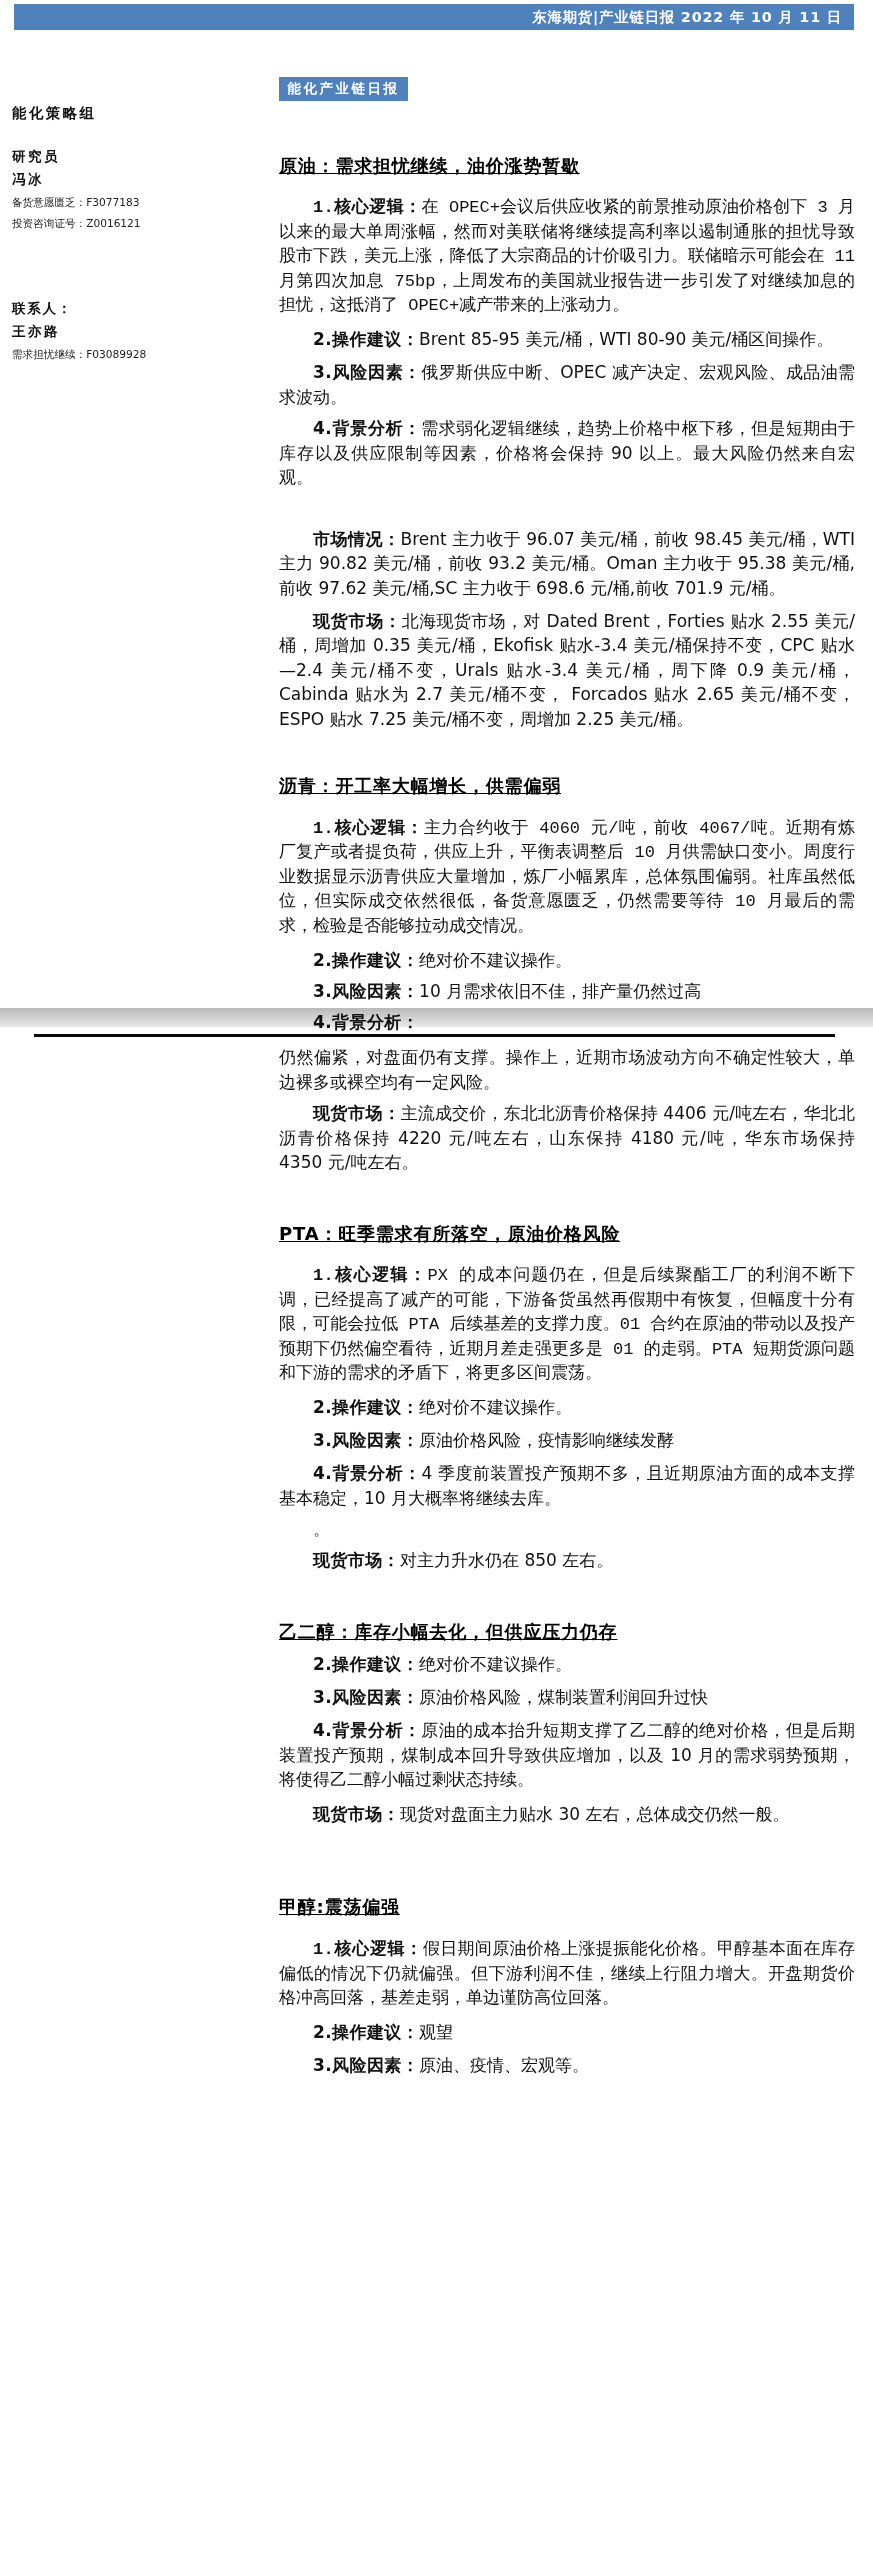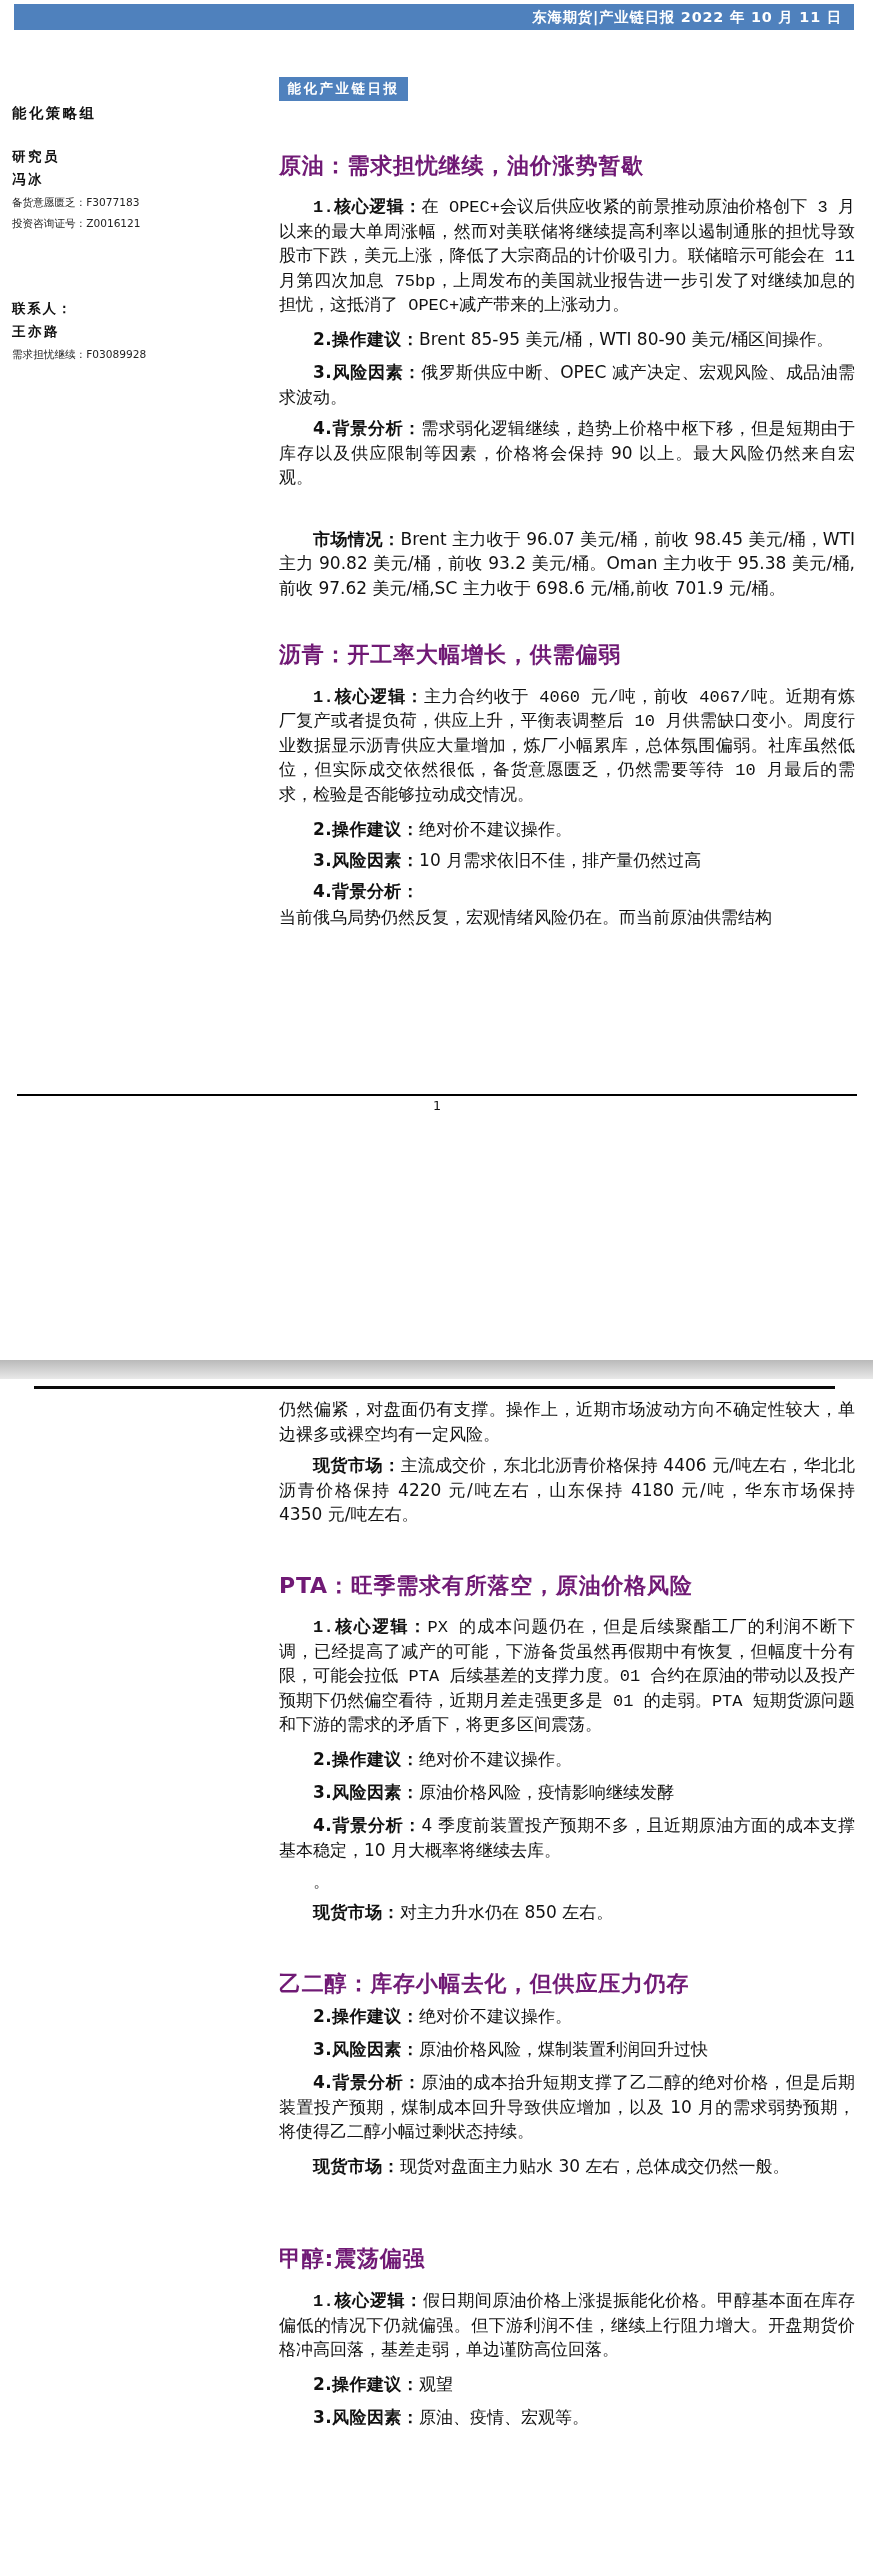--- a/index.html
+++ b/index.html
@@ -8,7 +8,7 @@
 
   
   .page{position:relative;width:874px;background:#fff;}
-  #page1{height:1356px;}
+  #page1{height:1004px;}
   #page2{height:1353px;}
   .page-gap{width:874px;height:18.6px;background:linear-gradient(#b9b9b9,#e9e9e9);}
 

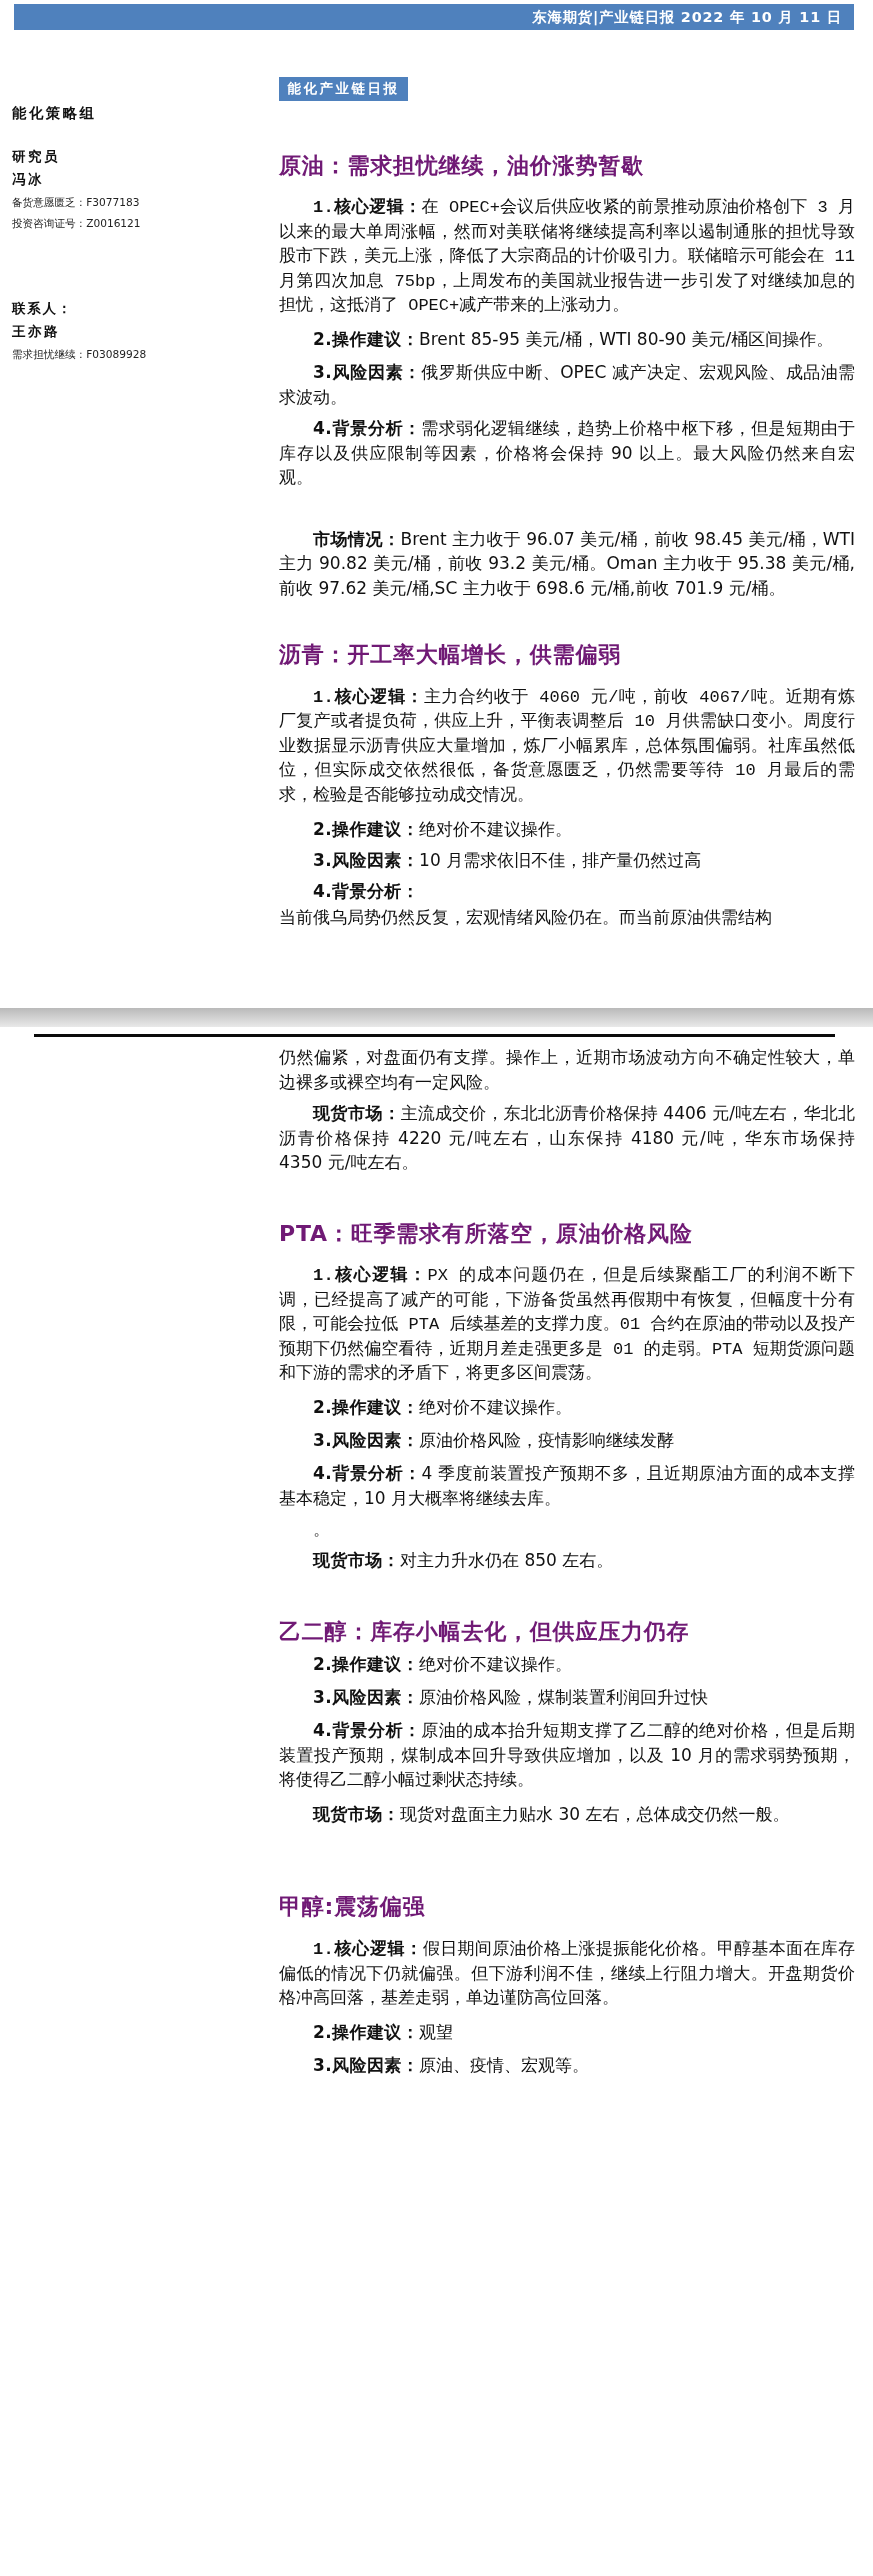--- a/index.html
+++ b/index.html
@@ -33,8 +33,8 @@
   }
 
   .sec-title{
-    margin:44px 0 0 0;font-size:22px;line-height:25px;font-weight:bold;
-    color:#701a75;text-align:left;letter-spacing:0.8px;
+    margin:44px 0 0 0;font-size:18px;line-height:25px;font-weight:bold;
+    color:#000000;text-decoration:underline;text-align:left;letter-spacing:0.8px;
   }
   .sec-title.t-first{margin-top:52px;}
   .sec-title.t-50{margin-top:42px;}

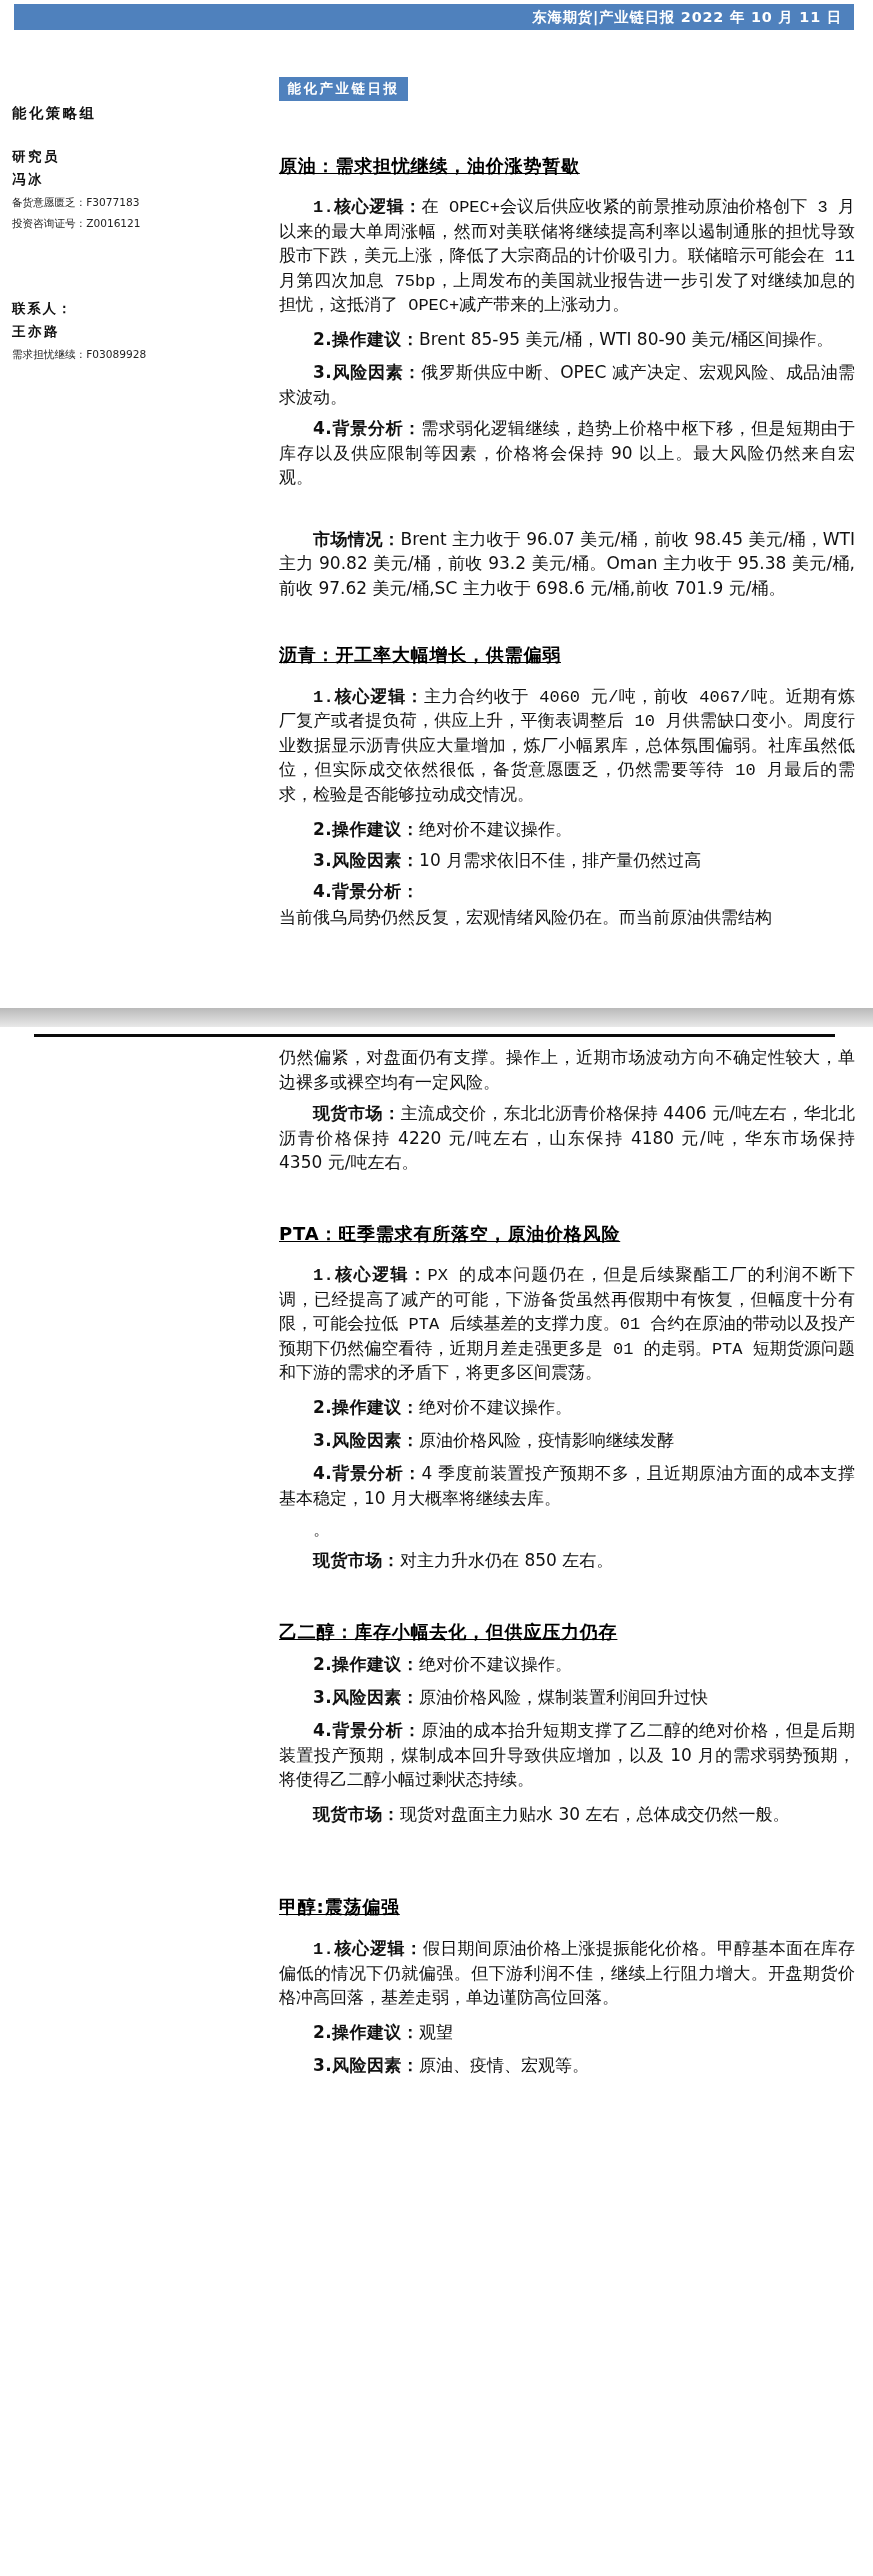--- a/index.html
+++ b/index.html
@@ -98,6 +98,7 @@
             <p class="para"><b>3.风险因素：</b>俄罗斯供应中断、OPEC 减产决定、宏观风险、成品油需求波动。</p>
             <p class="para m8"><b>4.背景分析：</b>需求弱化逻辑继续，趋势上价格中枢下移，但是短期由于库存以及供应限制等因素，价格将会保持 90 以上。最大风险仍然来自宏观。</p>
             <p class="para m44"><b>市场情况：</b>Brent 主力收于 96.07 美元/桶，前收 98.45 美元/桶，WTI 主力 90.82 美元/桶，前收 93.2 美元/桶。Oman 主力收于 95.38 美元/桶,前收 97.62 美元/桶,SC 主力收于 698.6 元/桶,前收 701.9 元/桶。</p>
+            <p class="para"><b>现货市场：</b>北海现货市场，对 Dated Brent，Forties 贴水 2.55 美元/桶，周增加 0.35 美元/桶，Ekofisk 贴水-3.4 美元/桶保持不变，CPC 贴水—2.4 美元/桶不变，Urals 贴水-3.4 美元/桶，周下降 0.9 美元/桶，Cabinda 贴水为 2.7 美元/桶不变， Forcados 贴水 2.65 美元/桶不变，ESPO 贴水 7.25 美元/桶不变，周增加 2.25 美元/桶。</p>
           </section>
           <section>
             <h2 class="sec-title t-50">沥青：开工率大幅增长，供需偏弱</h2>

